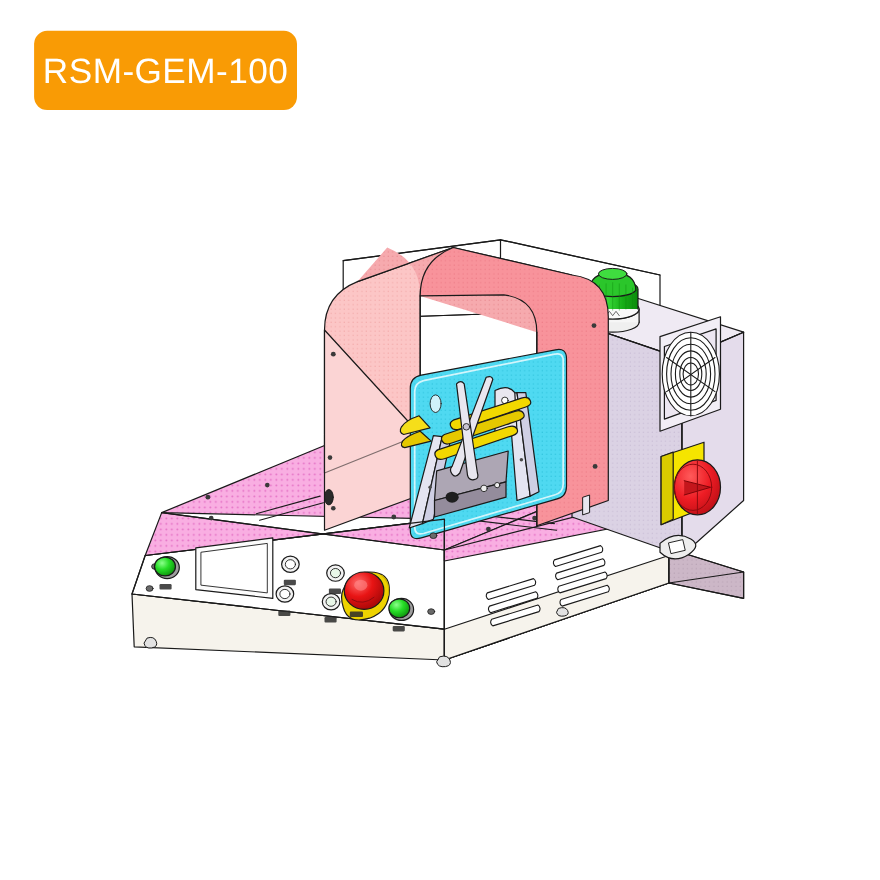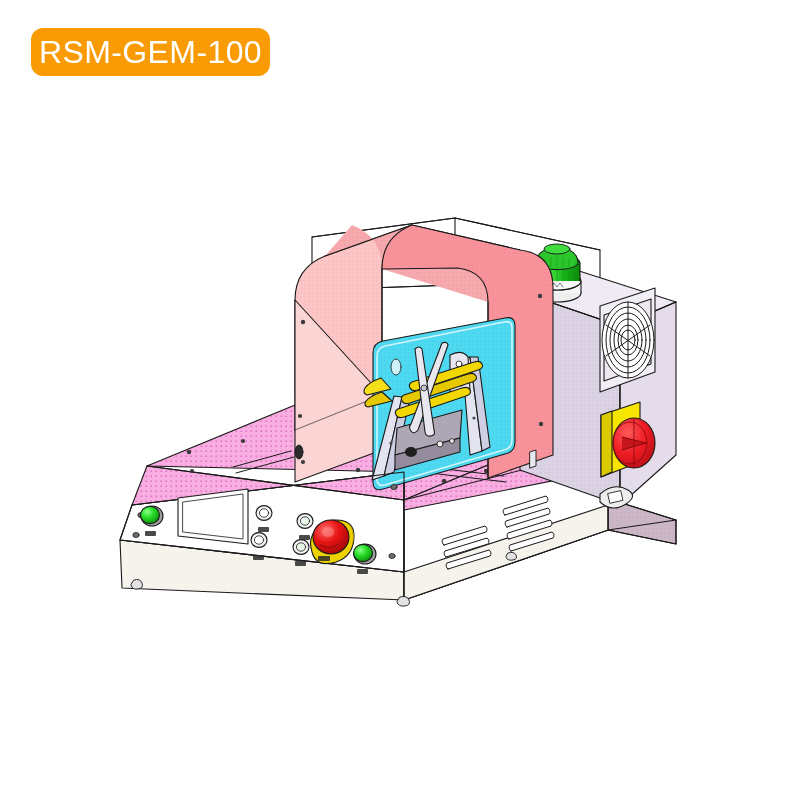--- a/index.html
+++ b/index.html
@@ -18,7 +18,7 @@
   #model-badge{
     position:absolute;
     left:31px; top:28px;
-    width:239px; height:48px;
+    width:239px; height:72px;
     border-radius:12px;
     display:flex;align-items:center;justify-content:center;
     box-sizing:border-box;

